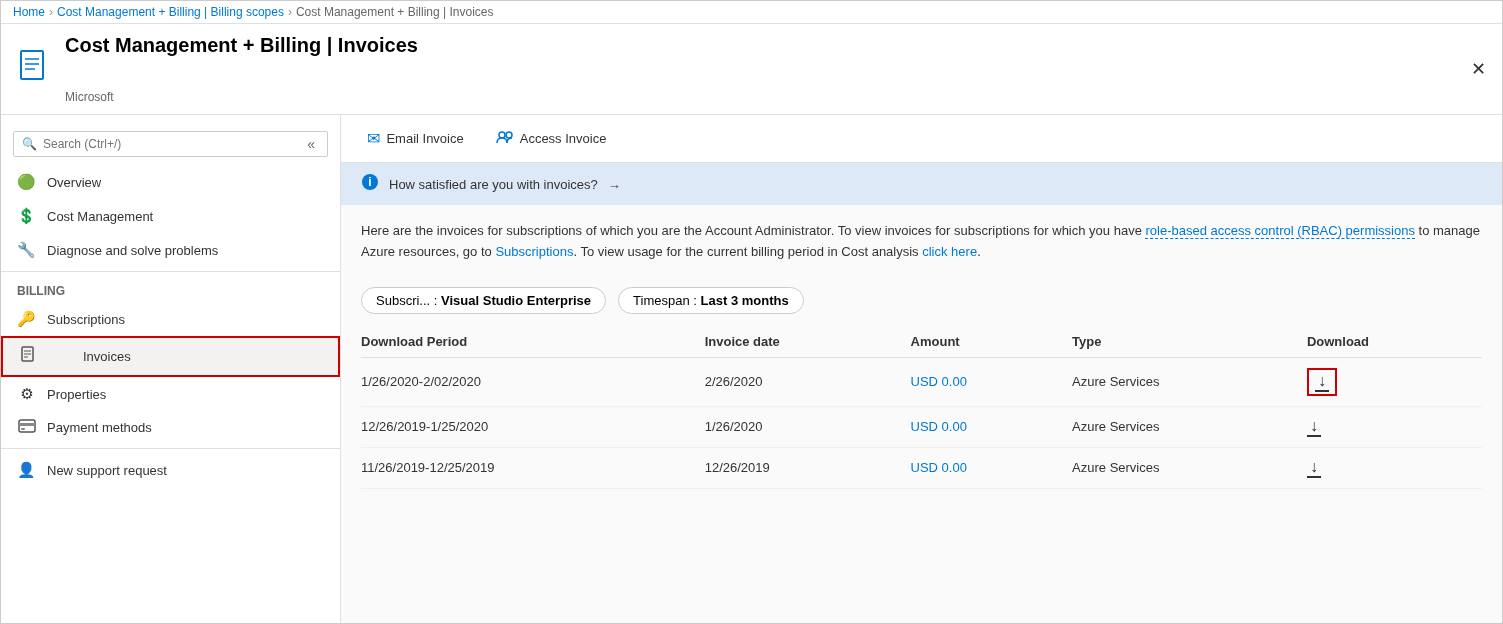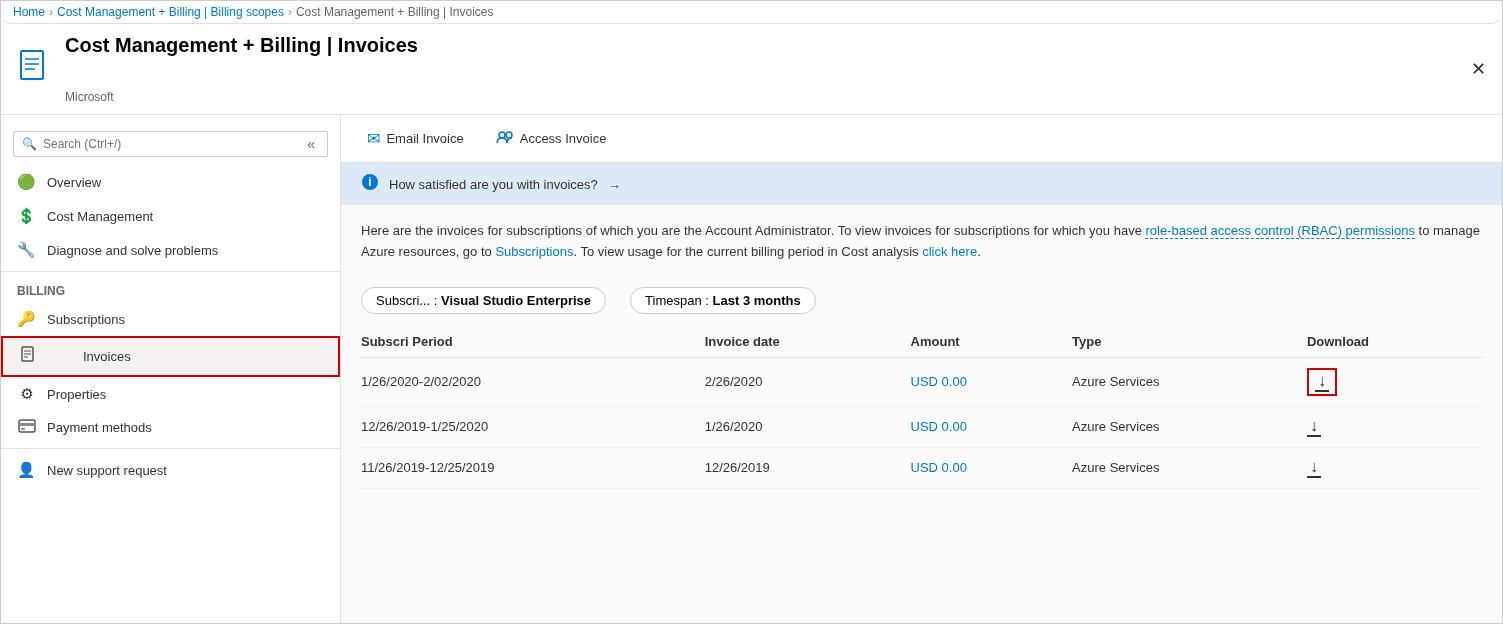--- a/index.html
+++ b/index.html
@@ -8,7 +8,7 @@
     .window { background: #fff; border: 1px solid #ccc; width: 1503px; min-height: 624px; display: flex; flex-direction: column; }
 
     
-    .breadcrumb { background: #fff; padding: 4px 12px; font-size: 12px; color: #666; border-bottom: 1px solid #e0e0e0; display: flex; align-items: center; gap: 4px; border-radius: 11px; }
+    .breadcrumb { background: #fff; padding: 4px 12px; font-size: 12px; color: #666; border-bottom: 1px solid #e0e0e0; display: flex; align-items: center; gap: 4px; }
     .breadcrumb a { color: #0078d4; text-decoration: none; }
     .breadcrumb span { color: #666; }
     .breadcrumb .sep { color: #999; }

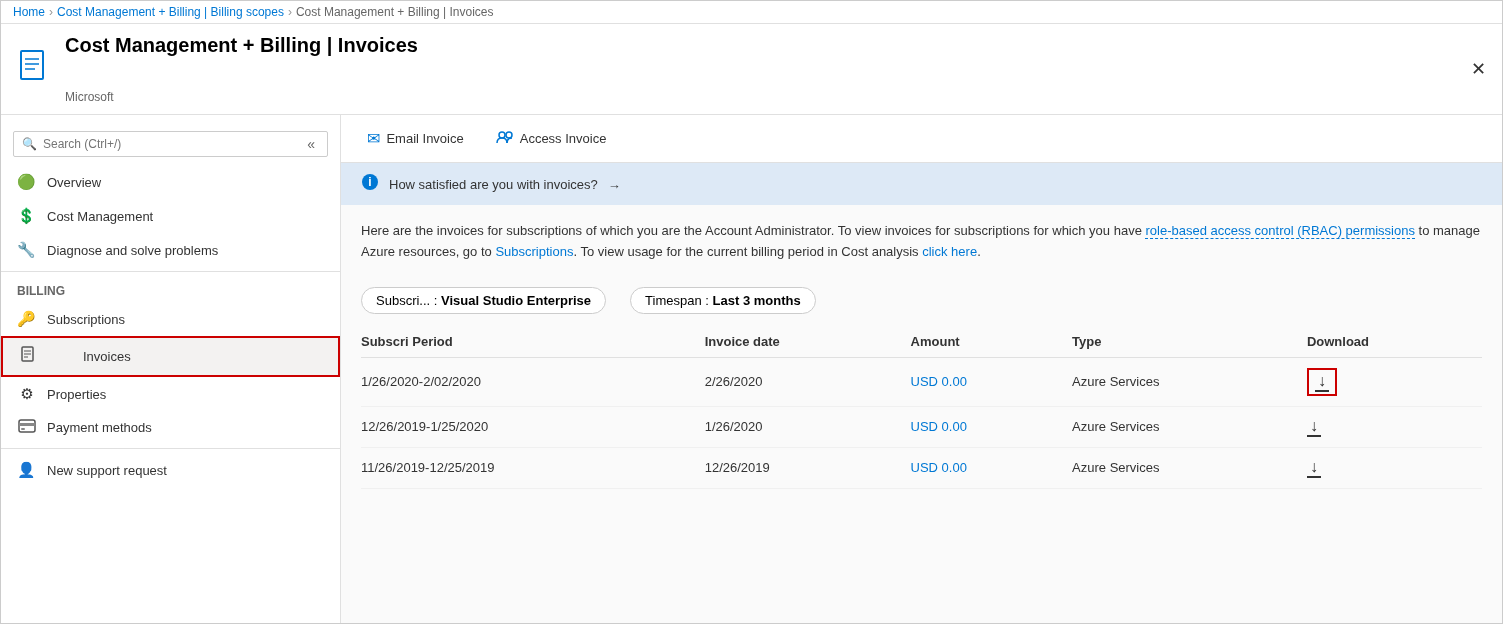--- a/index.html
+++ b/index.html
@@ -58,7 +58,7 @@
     .description a.dashed { border-bottom: 1px dashed #0078d4; text-decoration: none; color: #0078d4; margin-top: 12px; }
 
     
-    .filters { padding: 8px 20px 12px; display: flex; gap: 24px; }
+    .filters { padding: 8px 20px 12px; display: flex; gap: 12px; }
     .filter-pill { border: 1px solid #ccc; border-radius: 20px; padding: 5px 14px; font-size: 13px; background: #fff; cursor: pointer; }
     .filter-pill strong { font-weight: 600; }
 

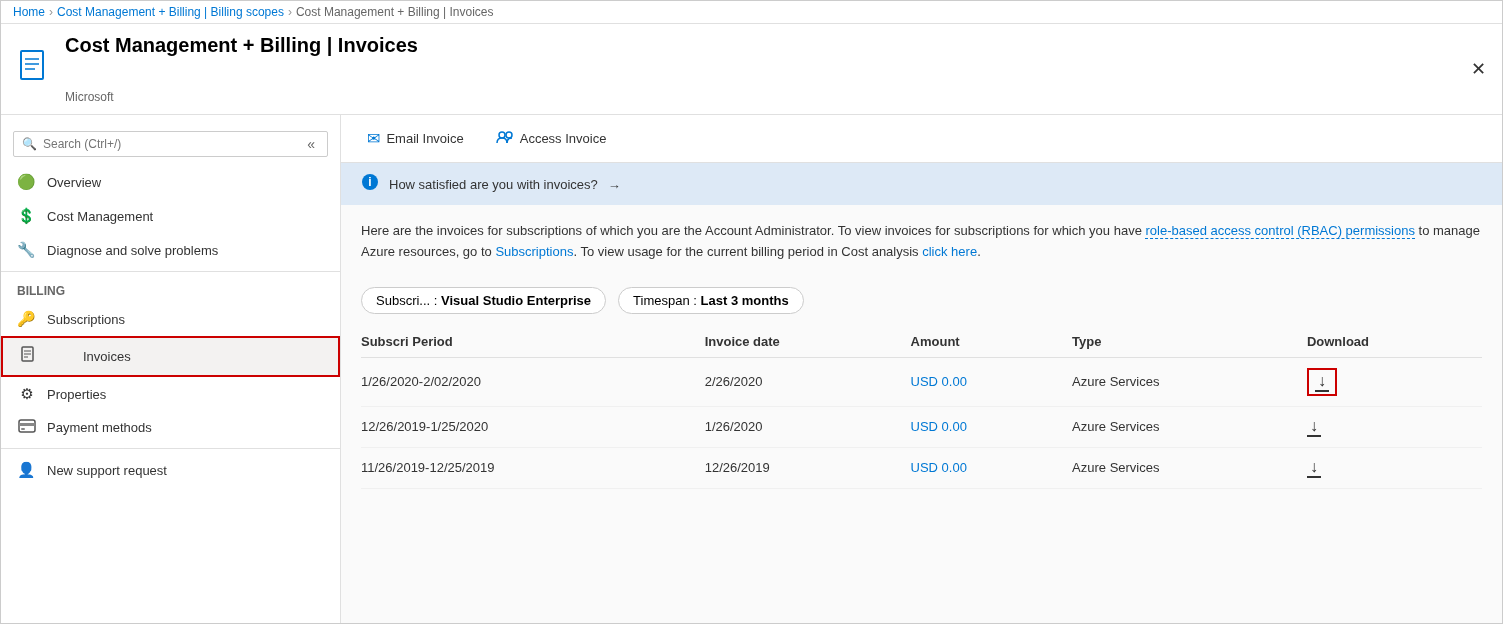--- a/index.html
+++ b/index.html
@@ -225,7 +225,7 @@
         <table class="invoice-table">
           <thead>
             <tr>
-              <th>Subscri Period</th>
+              <th>Download Period</th>
               <th>Invoice date</th>
               <th>Amount</th>
               <th>Type</th>

